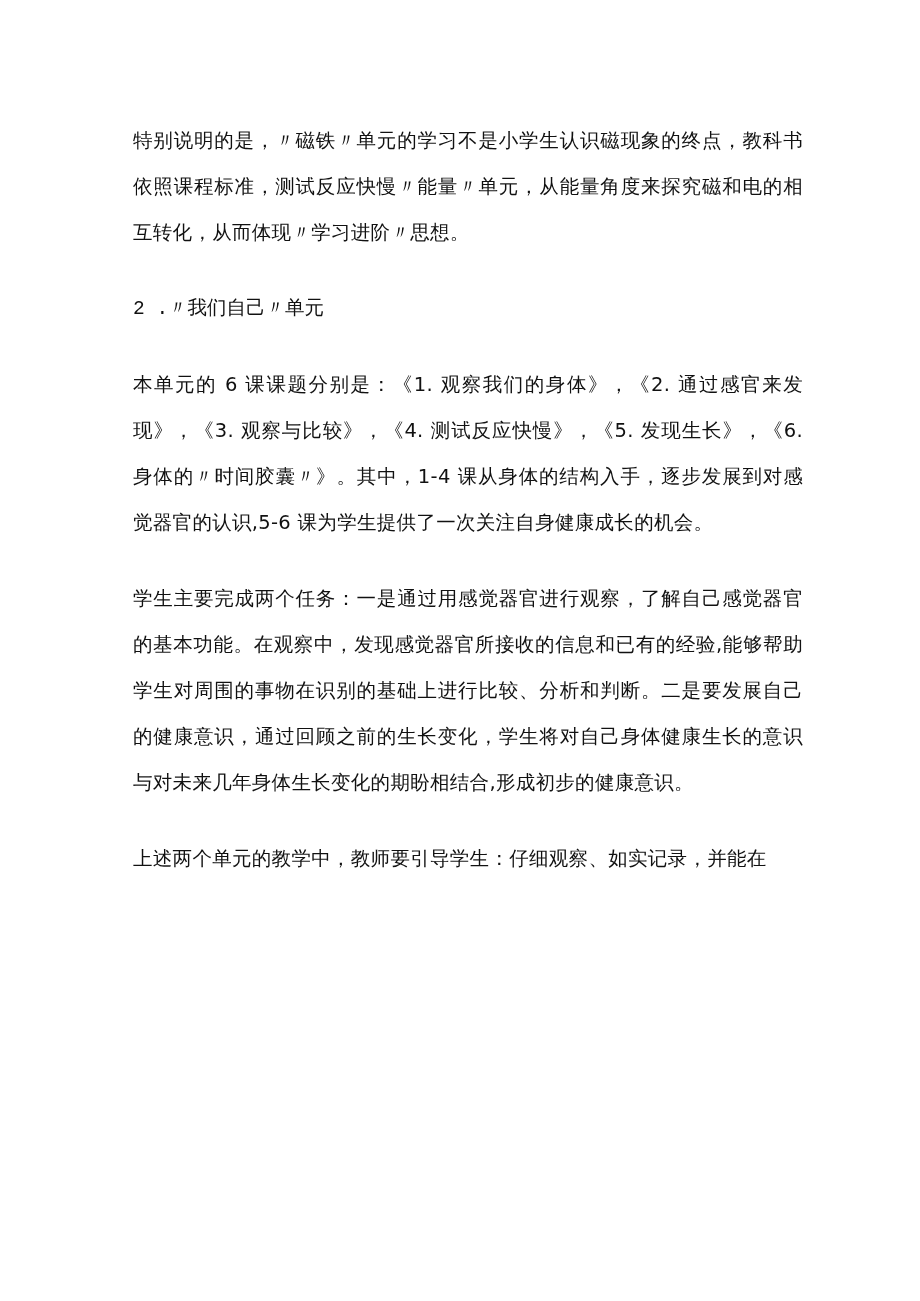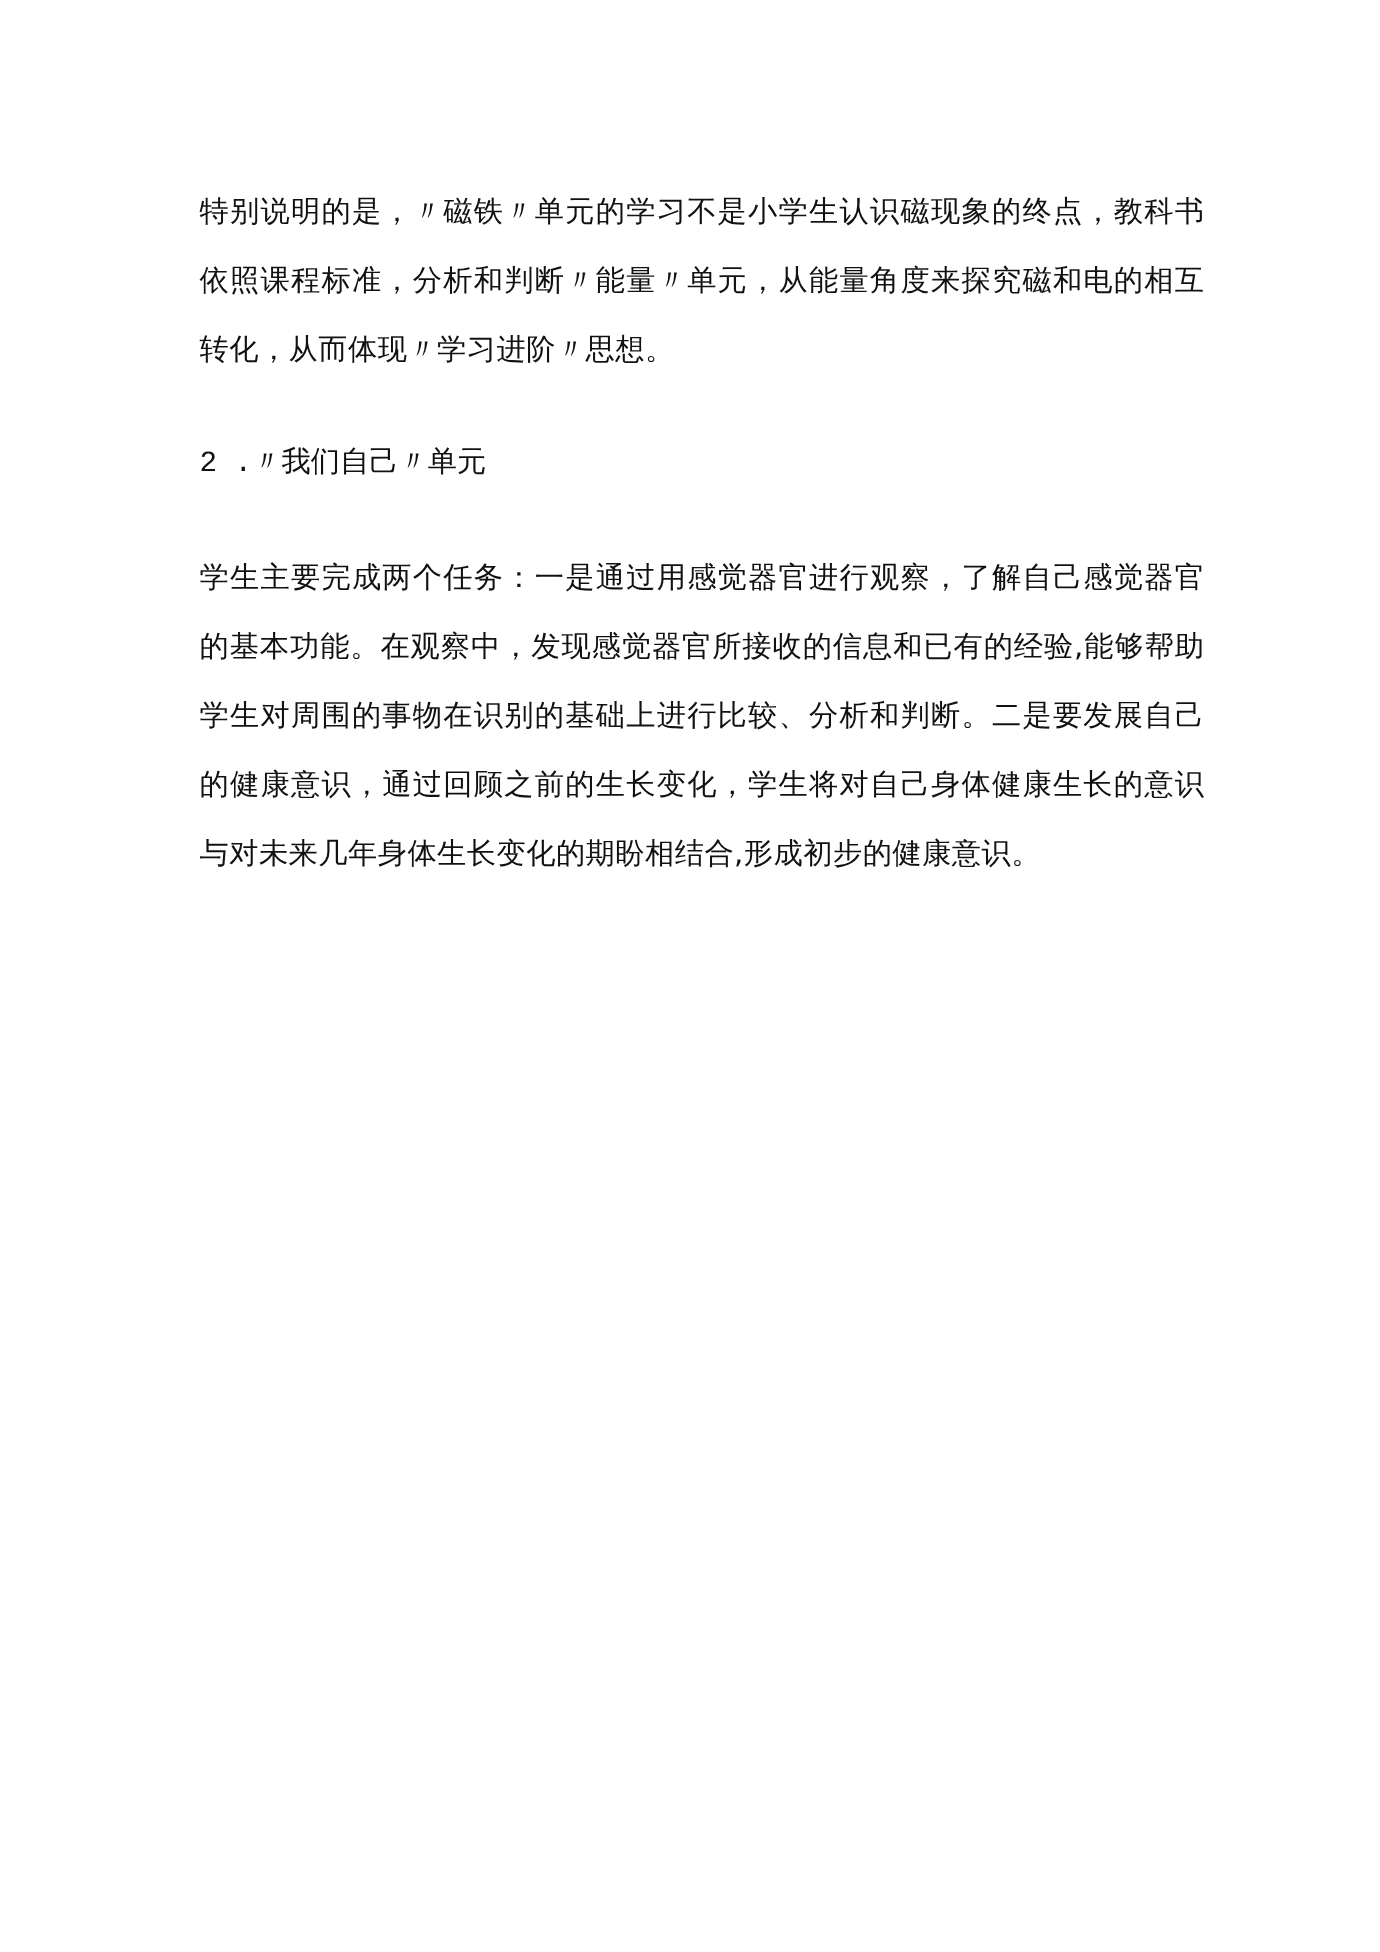--- a/index.html
+++ b/index.html
@@ -41,7 +41,7 @@
 <body>
 
 <div class="page">
-  <p class="para">特别说明的是，〃磁铁〃单元的学习不是小学生认识磁现象的终点，教科书依照课程标准，分析和判断〃能量〃单元，从能量角度来探究磁和电的相互转化，从而体现〃学习进阶〃思想。</p>
+  <p class="para">特别说明的是，〃磁铁〃单元的学习不是小学生认识磁现象的终点，教科书依照课程标准，测试反应快慢〃能量〃单元，从能量角度来探究磁和电的相互转化，从而体现〃学习进阶〃思想。</p>
   <p class="heading">2 .〃我们自己〃单元</p>
   <p class="para">学生主要完成两个任务：一是通过用感觉器官进行观察，了解自己感觉器官的基本功能。在观察中，发现感觉器官所接收的信息和已有的经验,能够帮助学生对周围的事物在识别的基础上进行比较、分析和判断。二是要发展自己的健康意识，通过回顾之前的生长变化，学生将对自己身体健康生长的意识与对未来几年身体生长变化的期盼相结合,形成初步的健康意识。</p>
 </div>

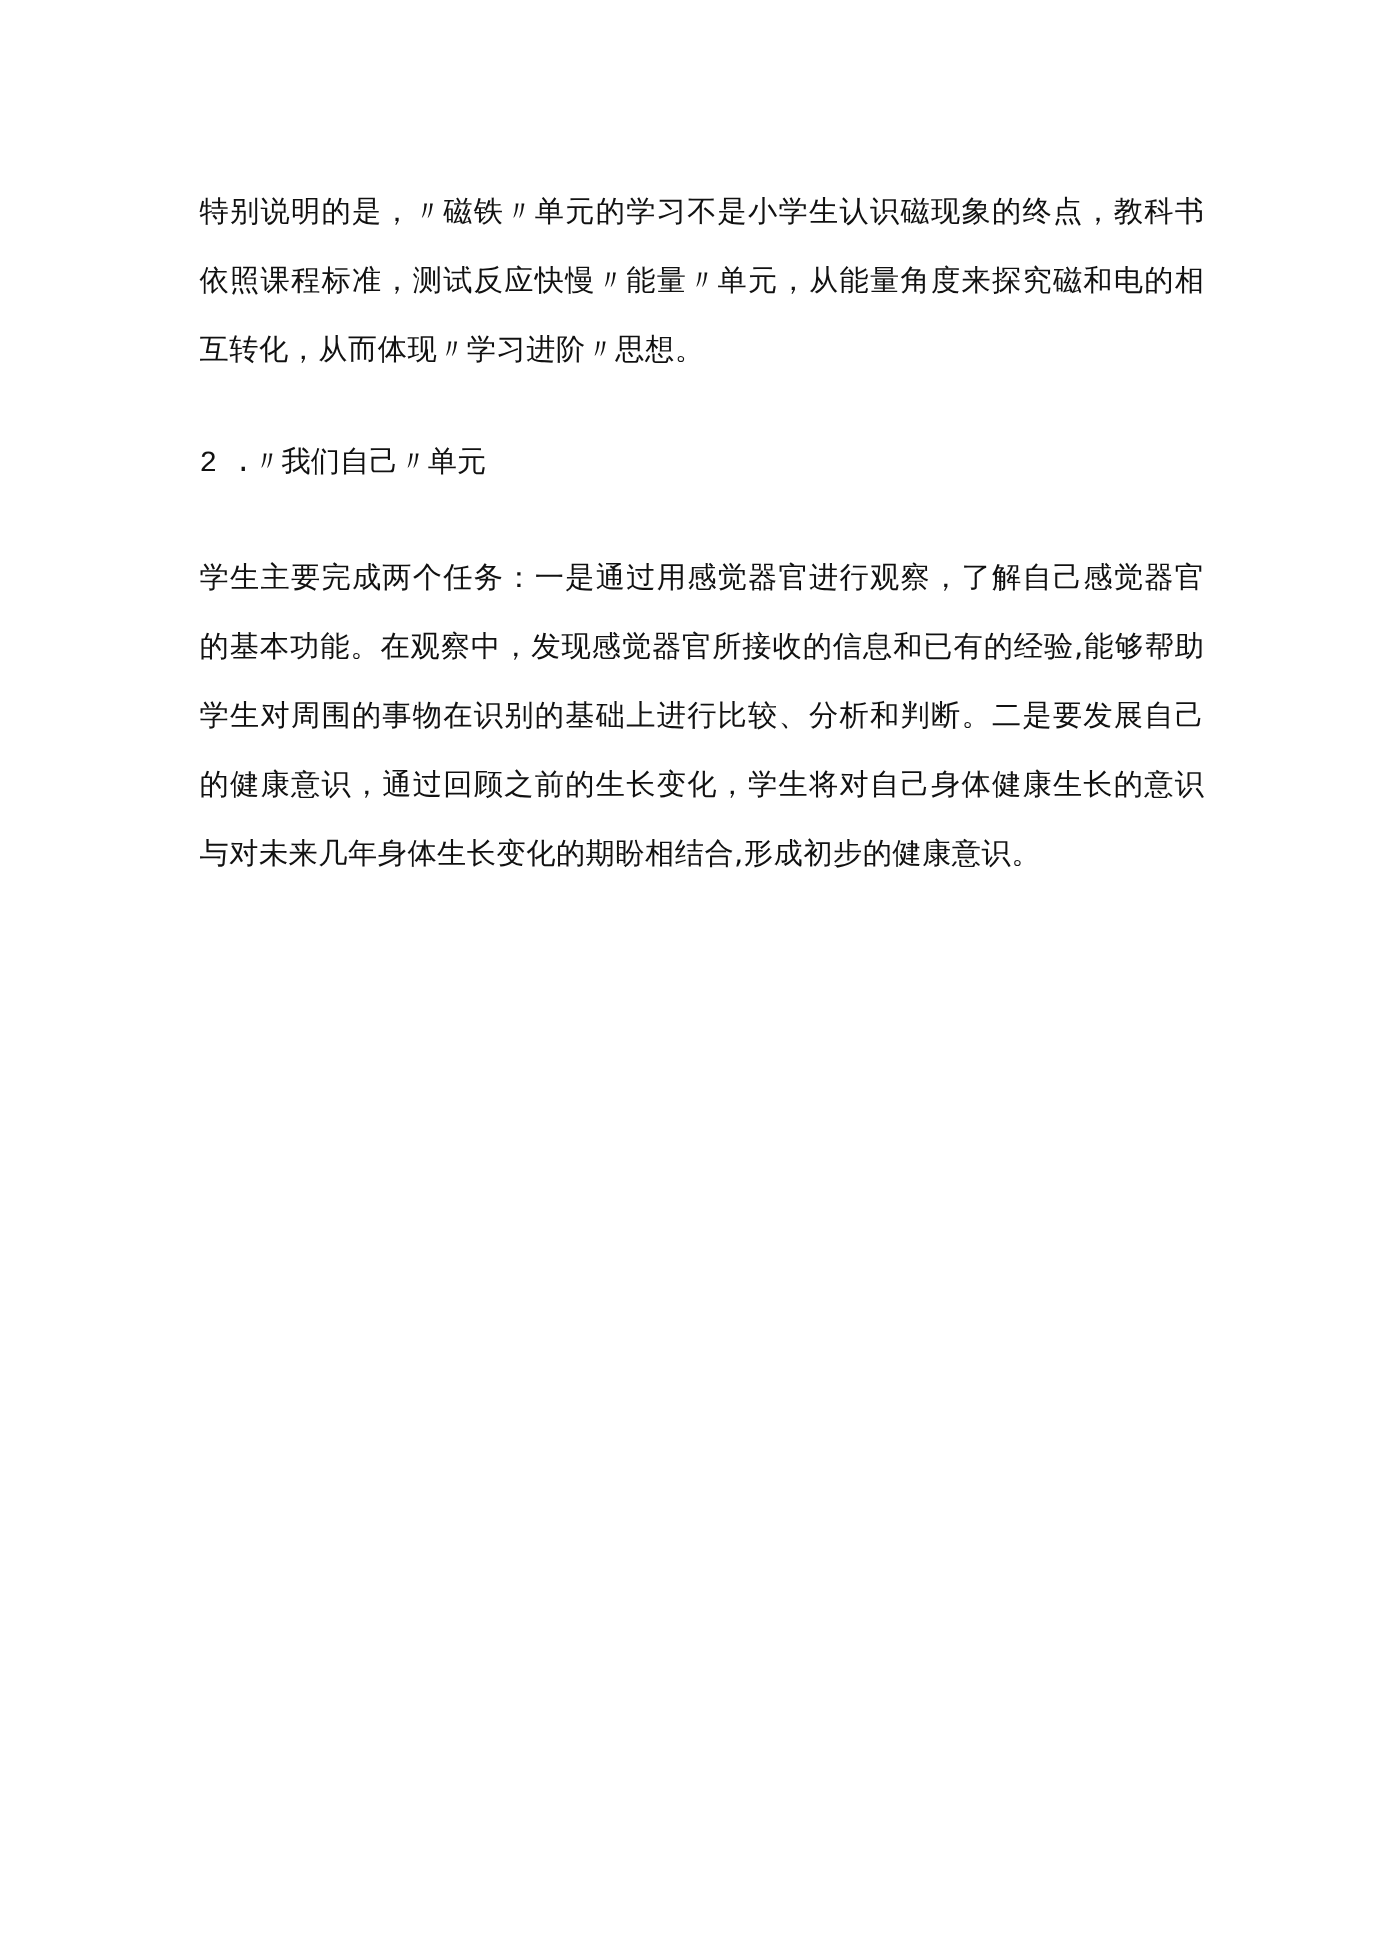--- a/index.html
+++ b/index.html
@@ -43,6 +43,7 @@
 <div class="page">
   <p class="para">特别说明的是，〃磁铁〃单元的学习不是小学生认识磁现象的终点，教科书依照课程标准，测试反应快慢〃能量〃单元，从能量角度来探究磁和电的相互转化，从而体现〃学习进阶〃思想。</p>
   <p class="heading">2 .〃我们自己〃单元</p>
+  <p class="para">本单元的 6 课课题分别是：《1. 观察我们的身体》，《2. 通过感官来发现》，《3. 观察与比较》，《4. 测试反应快慢》，《5. 发现生长》，《6.身体的〃时间胶囊〃》。其中，1-4 课从身体的结构入手，逐步发展到对感觉器官的认识,5-6 课为学生提供了一次关注自身健康成长的机会。</p>
   <p class="para">学生主要完成两个任务：一是通过用感觉器官进行观察，了解自己感觉器官的基本功能。在观察中，发现感觉器官所接收的信息和已有的经验,能够帮助学生对周围的事物在识别的基础上进行比较、分析和判断。二是要发展自己的健康意识，通过回顾之前的生长变化，学生将对自己身体健康生长的意识与对未来几年身体生长变化的期盼相结合,形成初步的健康意识。</p>
 </div>
 

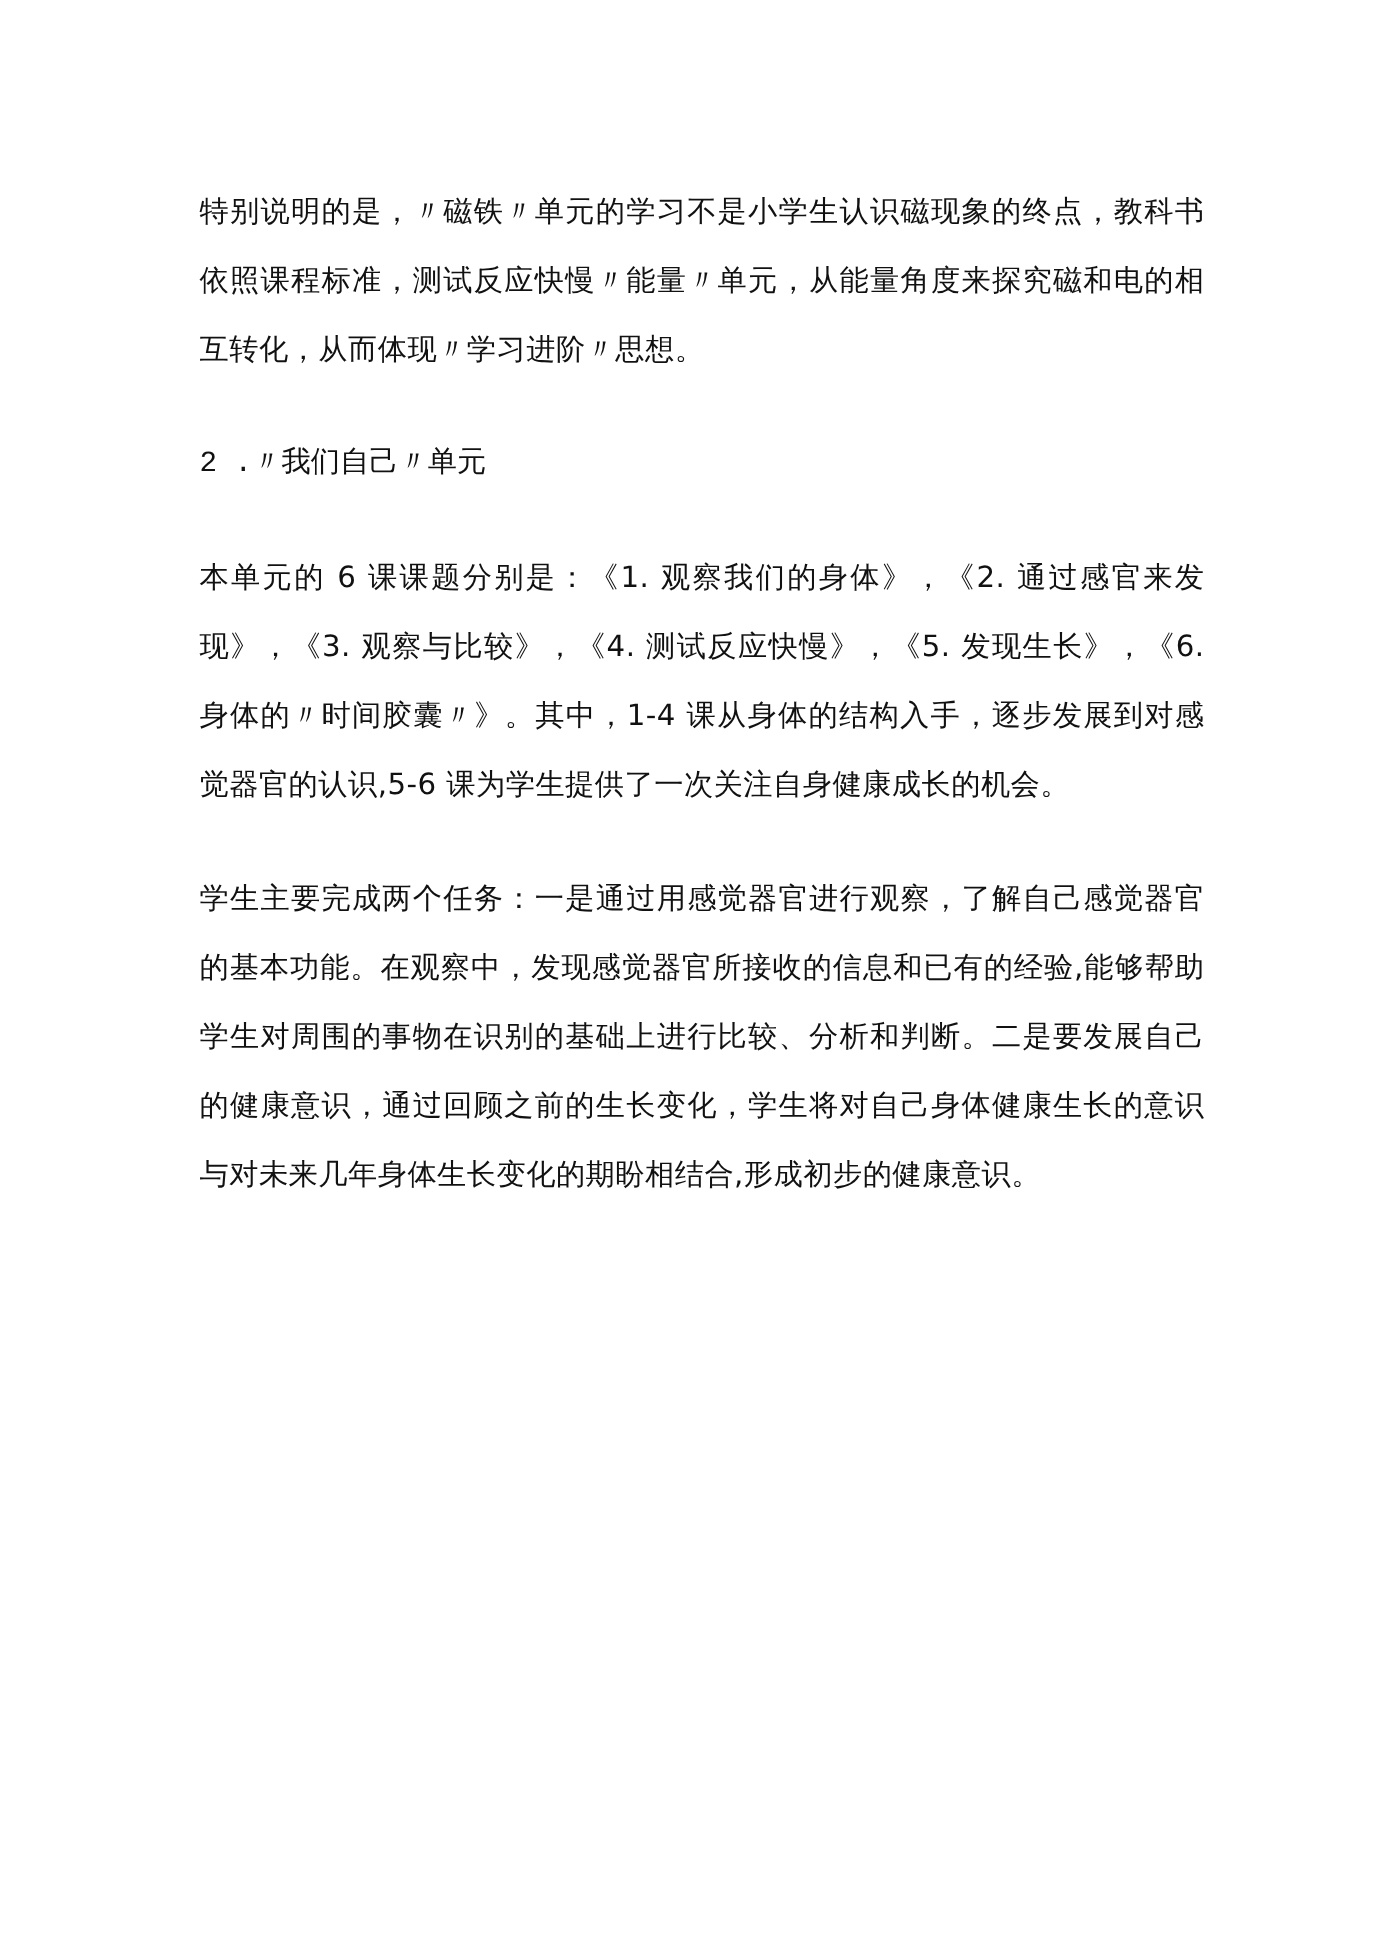--- a/index.html
+++ b/index.html
@@ -45,6 +45,7 @@
   <p class="heading">2 .〃我们自己〃单元</p>
   <p class="para">本单元的 6 课课题分别是：《1. 观察我们的身体》，《2. 通过感官来发现》，《3. 观察与比较》，《4. 测试反应快慢》，《5. 发现生长》，《6.身体的〃时间胶囊〃》。其中，1-4 课从身体的结构入手，逐步发展到对感觉器官的认识,5-6 课为学生提供了一次关注自身健康成长的机会。</p>
   <p class="para">学生主要完成两个任务：一是通过用感觉器官进行观察，了解自己感觉器官的基本功能。在观察中，发现感觉器官所接收的信息和已有的经验,能够帮助学生对周围的事物在识别的基础上进行比较、分析和判断。二是要发展自己的健康意识，通过回顾之前的生长变化，学生将对自己身体健康生长的意识与对未来几年身体生长变化的期盼相结合,形成初步的健康意识。</p>
+  <p class="para">上述两个单元的教学中，教师要引导学生：仔细观察、如实记录，并能在</p>
 </div>
 
 </body></html>

